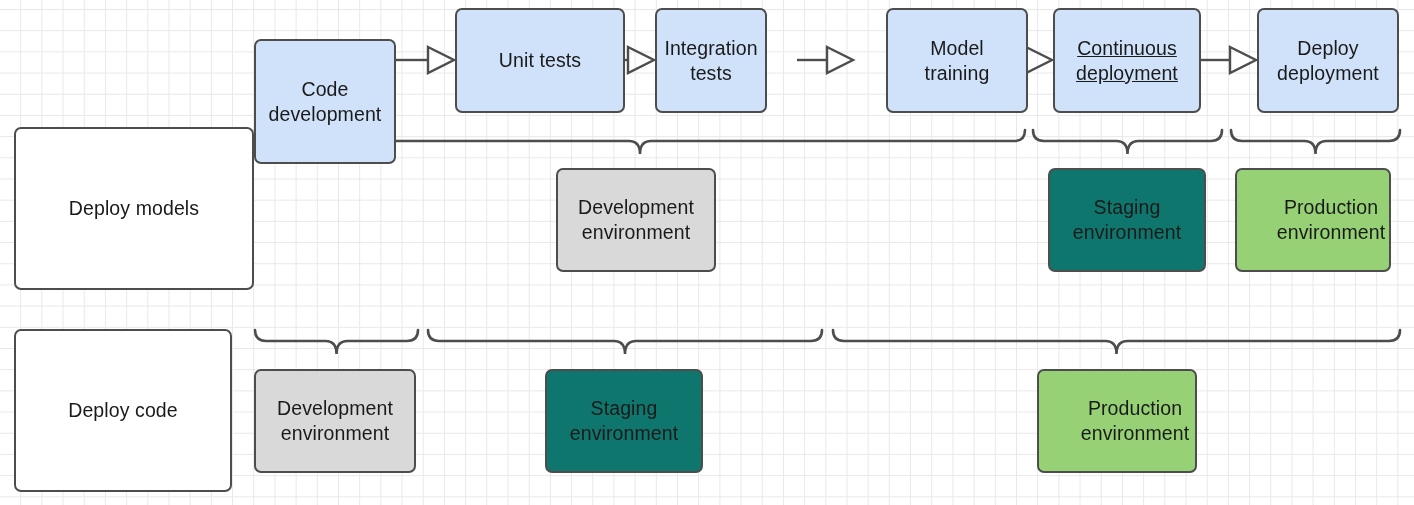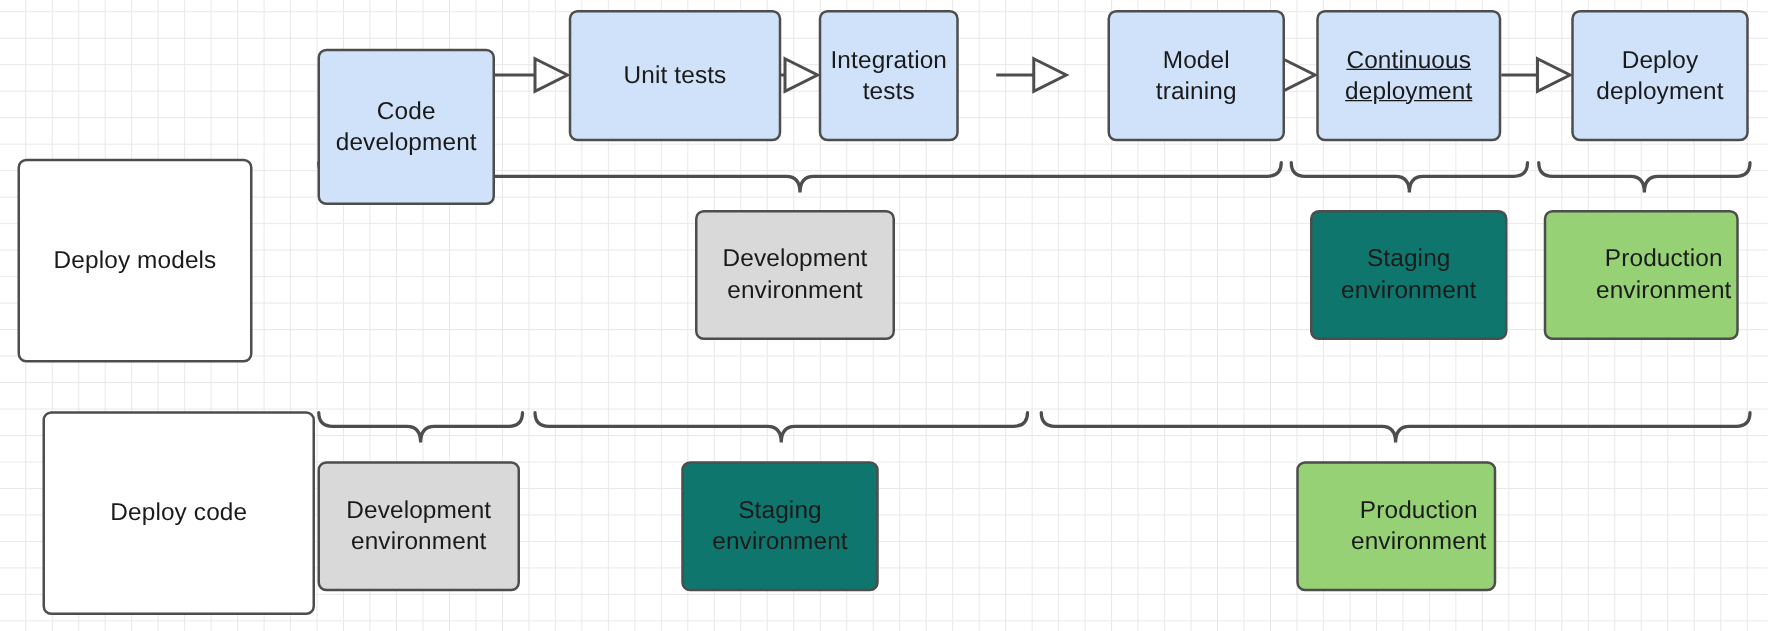--- a/index.html
+++ b/index.html
@@ -101,7 +101,7 @@
 deployment</div>
     <div class="node fill-blue" style="left: 1257px; top: 8px; width: 142px; height: 105px;">Deploy
 deployment</div>
-    <div class="node fill-white" style="left: 14px; top: 127px; width: 188px; height: 163px;">Deploy models</div>
+    <div class="node fill-white" style="left: 14px; top: 127px; width: 240px; height: 163px;">Deploy models</div>
     <div class="node fill-gray" style="left: 556px; top: 168px; width: 160px; height: 104px;">Development
 environment</div>
     <div class="node fill-orange" style="left: 1048px; top: 168px; width: 158px; height: 104px;">Staging

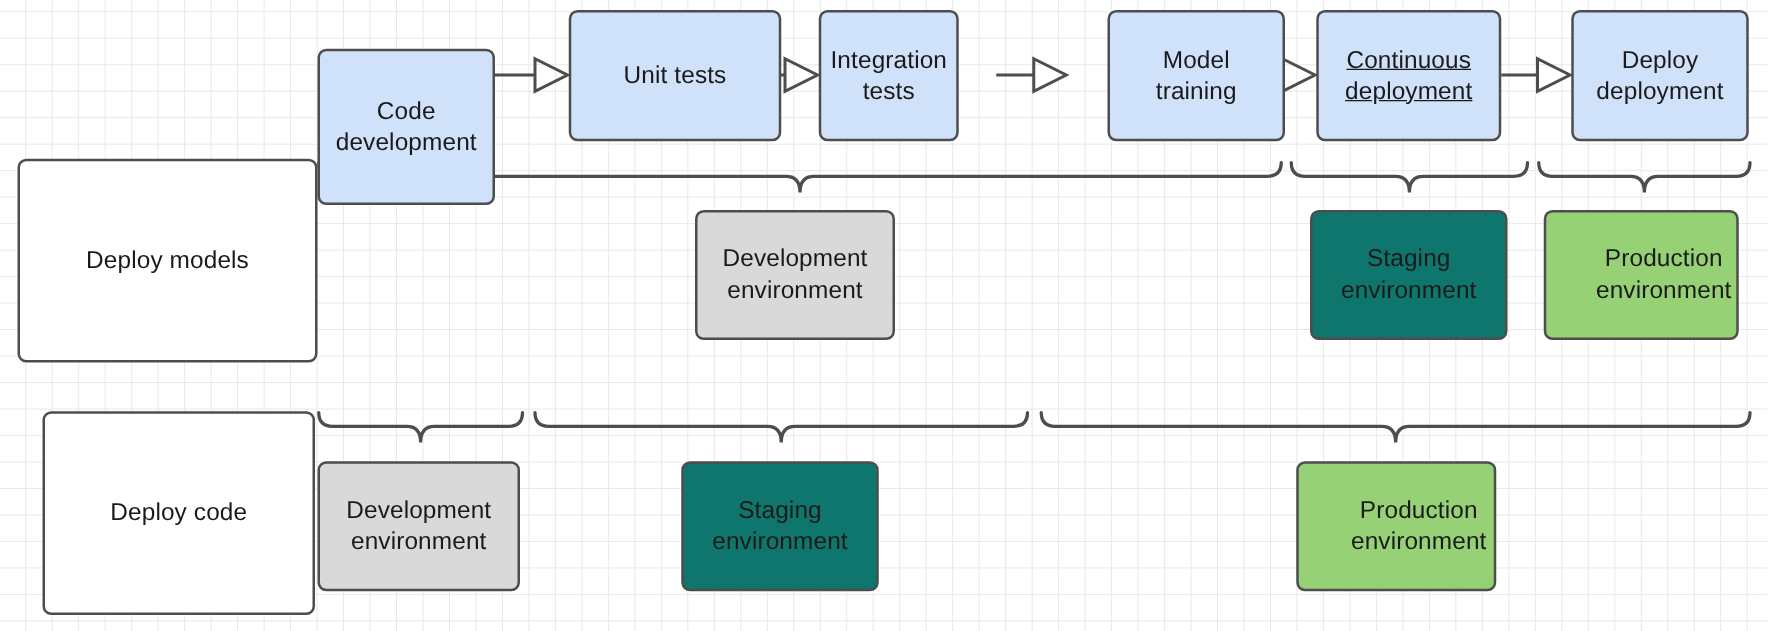--- a/index.html
+++ b/index.html
@@ -108,7 +108,7 @@
 environment</div>
     <div class="node fill-green" style="left: 1235px; top: 168px; width: 156px; height: 104px;">Production
 environment</div>
-    <div class="node fill-white" style="left: 14px; top: 329px; width: 218px; height: 163px; margin-left: 20px;">Deploy code</div>
+    <div class="node fill-white" style="left: 14px; top: 329px; width: 218px; height: 163px;">Deploy code</div>
     <div class="node fill-gray" style="left: 254px; top: 369px; width: 162px; height: 104px;">Development
 environment</div>
     <div class="node fill-orange" style="left: 545px; top: 369px; width: 158px; height: 104px;">Staging

